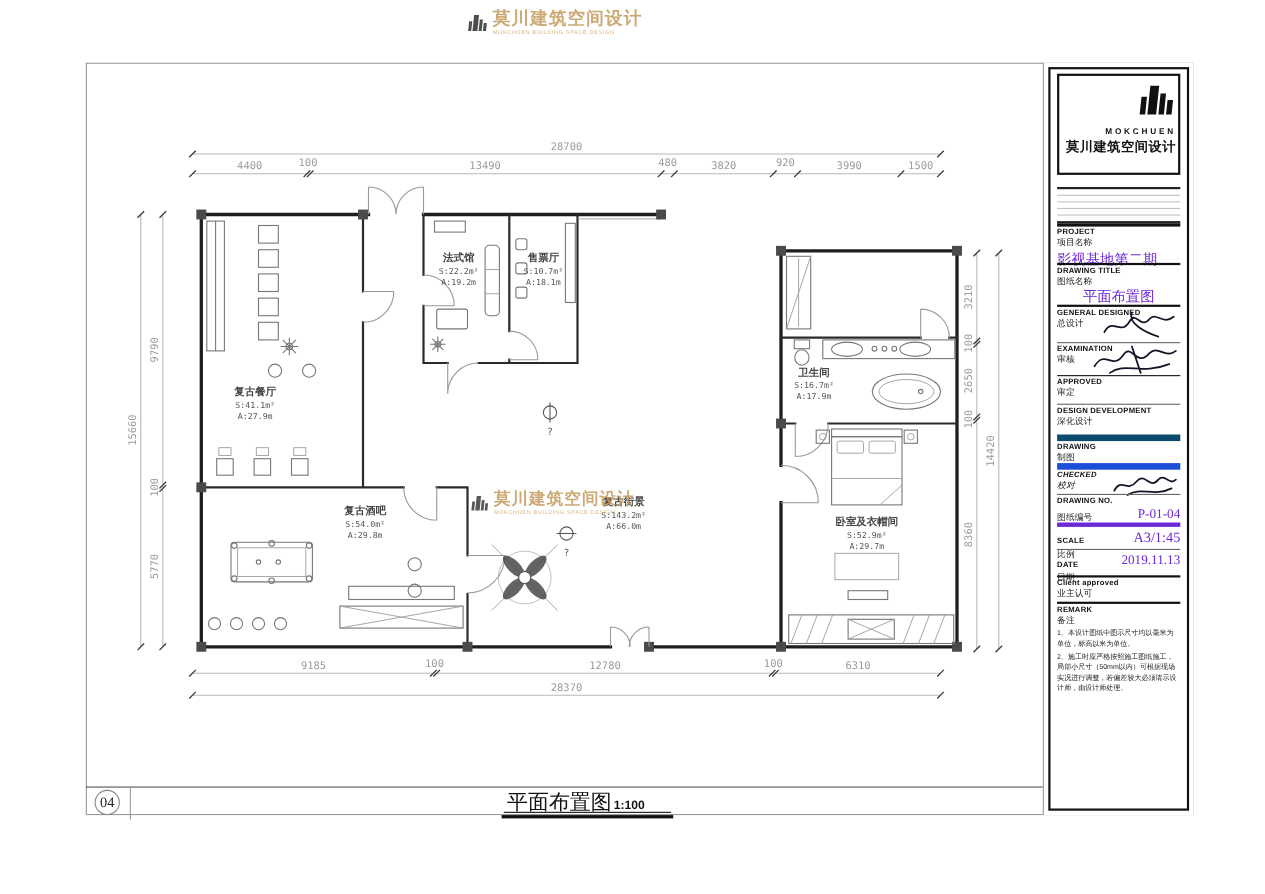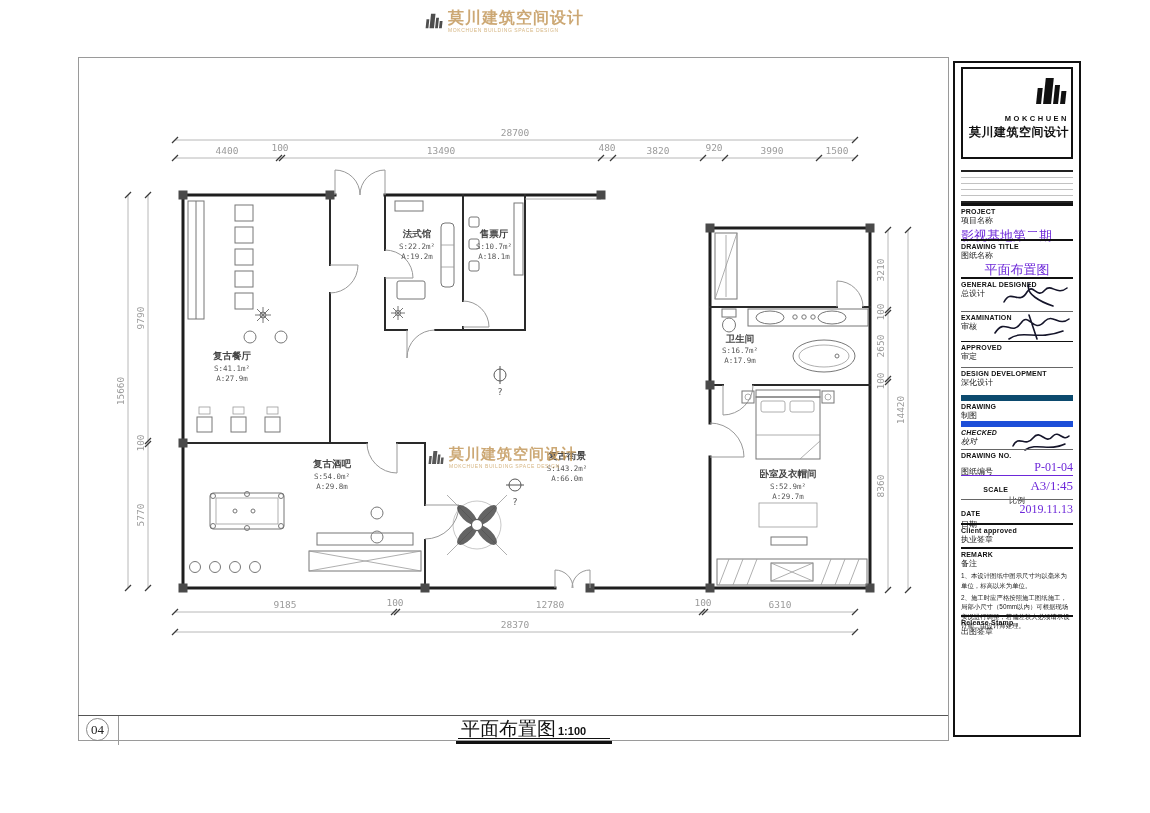--- a/index.html
+++ b/index.html
@@ -446,7 +446,7 @@
         <span class="val-serif" style="font-size:12px;float:right;">P-01-04</span>
       </div>
 
-      <div class="tb-sec" style="height:24px;border-top:1px solid #6d28d9;text-align:center;">
+      <div class="tb-sec" style="height:24px;border-top:4px solid #6d28d9;">
         <div class="lab-en" style="display:inline-block;">SCALE</div>
         <span class="val-serif" style="font-size:13px;float:right;">A3/1:45</span>
         <div class="lab-cn">比例</div>

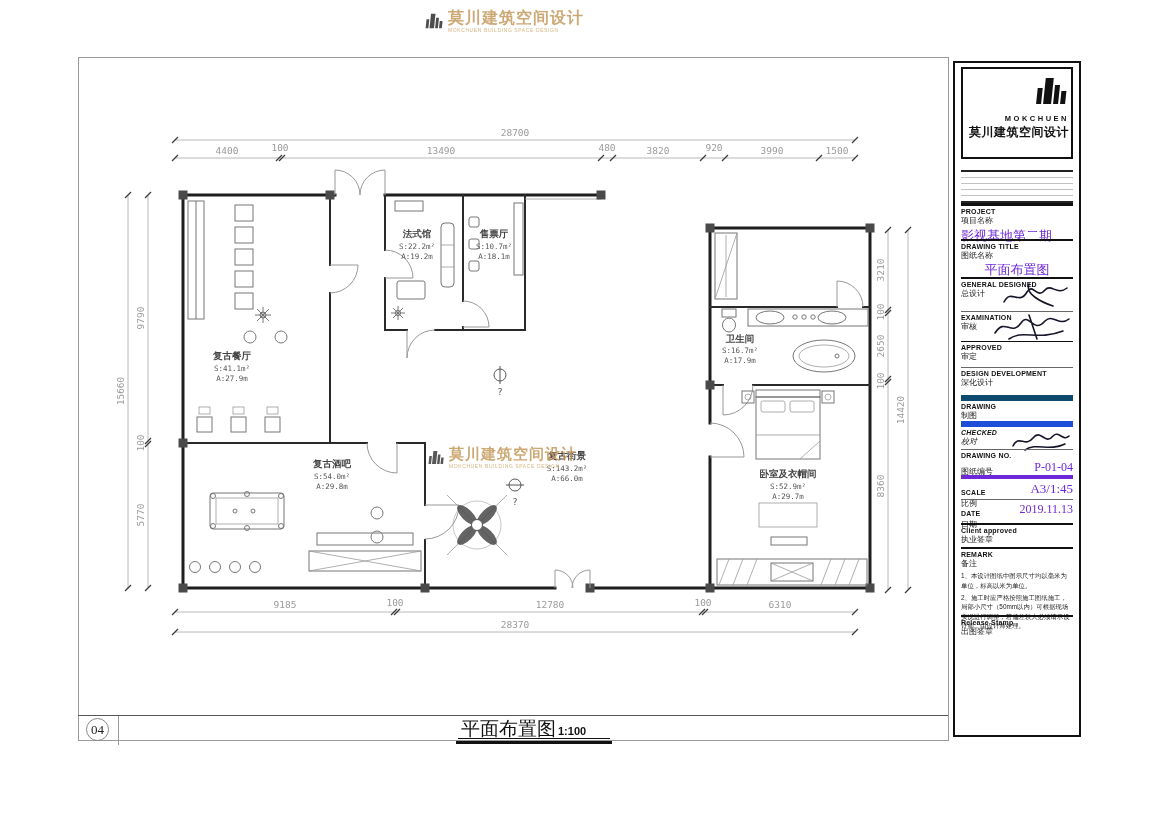--- a/index.html
+++ b/index.html
@@ -460,7 +460,7 @@
 
       <div class="tb-sec" style="height:24px;border-top:2.5px solid #111;">
         <div class="lab-en">Client approved</div>
-        <div class="lab-cn">执业签章</div>
+        <div class="lab-cn">业主认可</div>
       </div>
 
       <div class="tb-sec" style="height:68px;border-top:2.5px solid #111;">

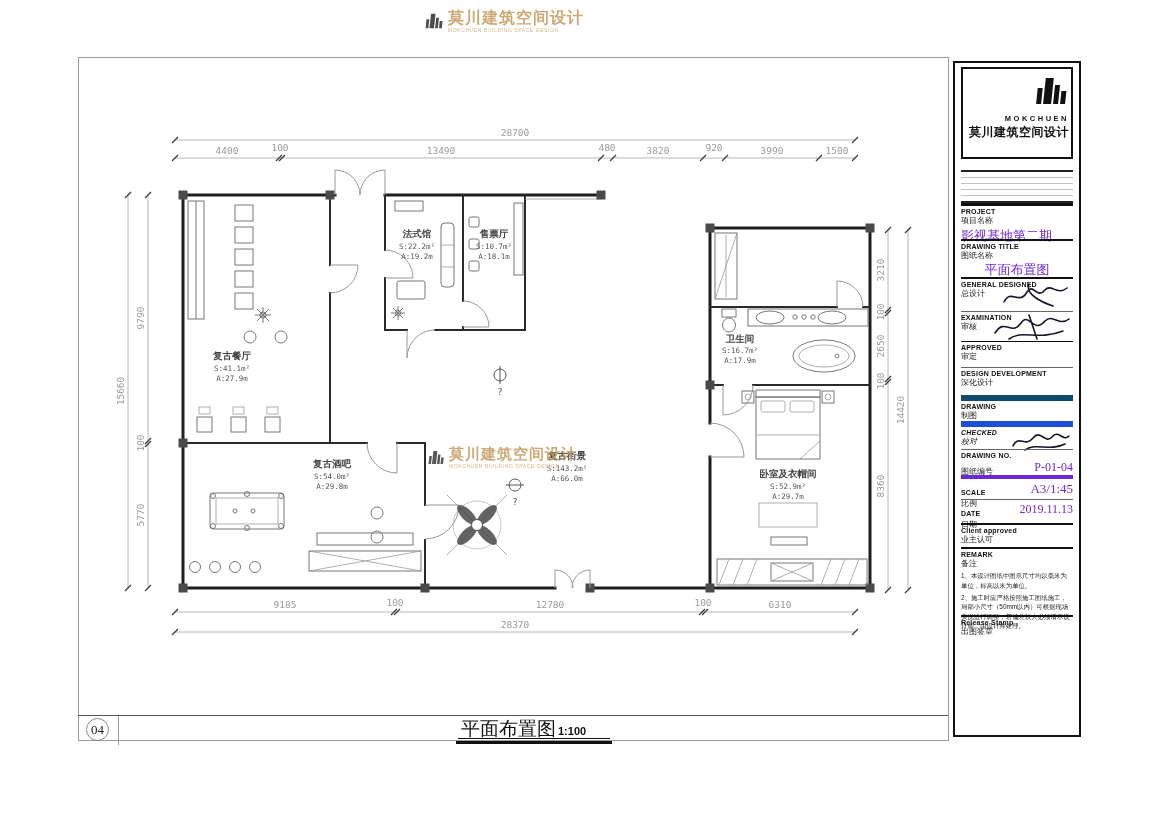--- a/index.html
+++ b/index.html
@@ -471,10 +471,6 @@
       </div>
 
 
-      <div class="tb-sec" style="flex:1;border-top:2.5px solid #111;">
-        <div class="lab-en">Release Stamp</div>
-        <div class="lab-cn">出图签章</div>
-      </div>
 
     </div>
   </div>

